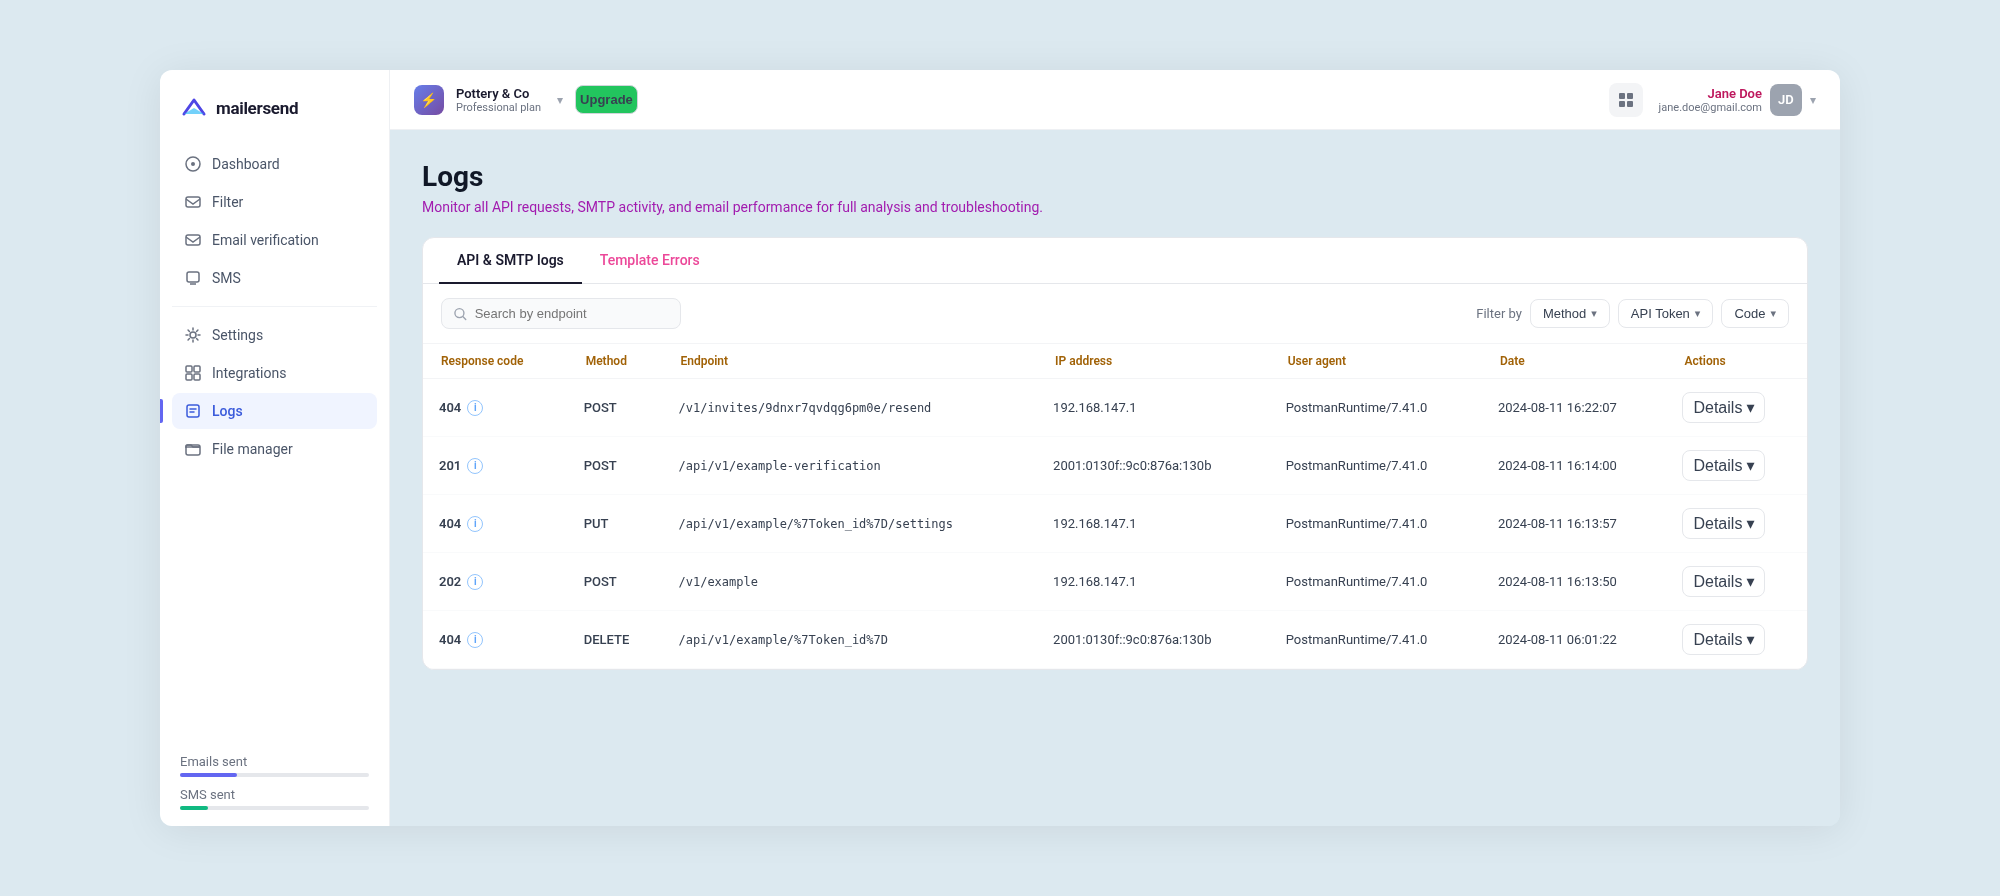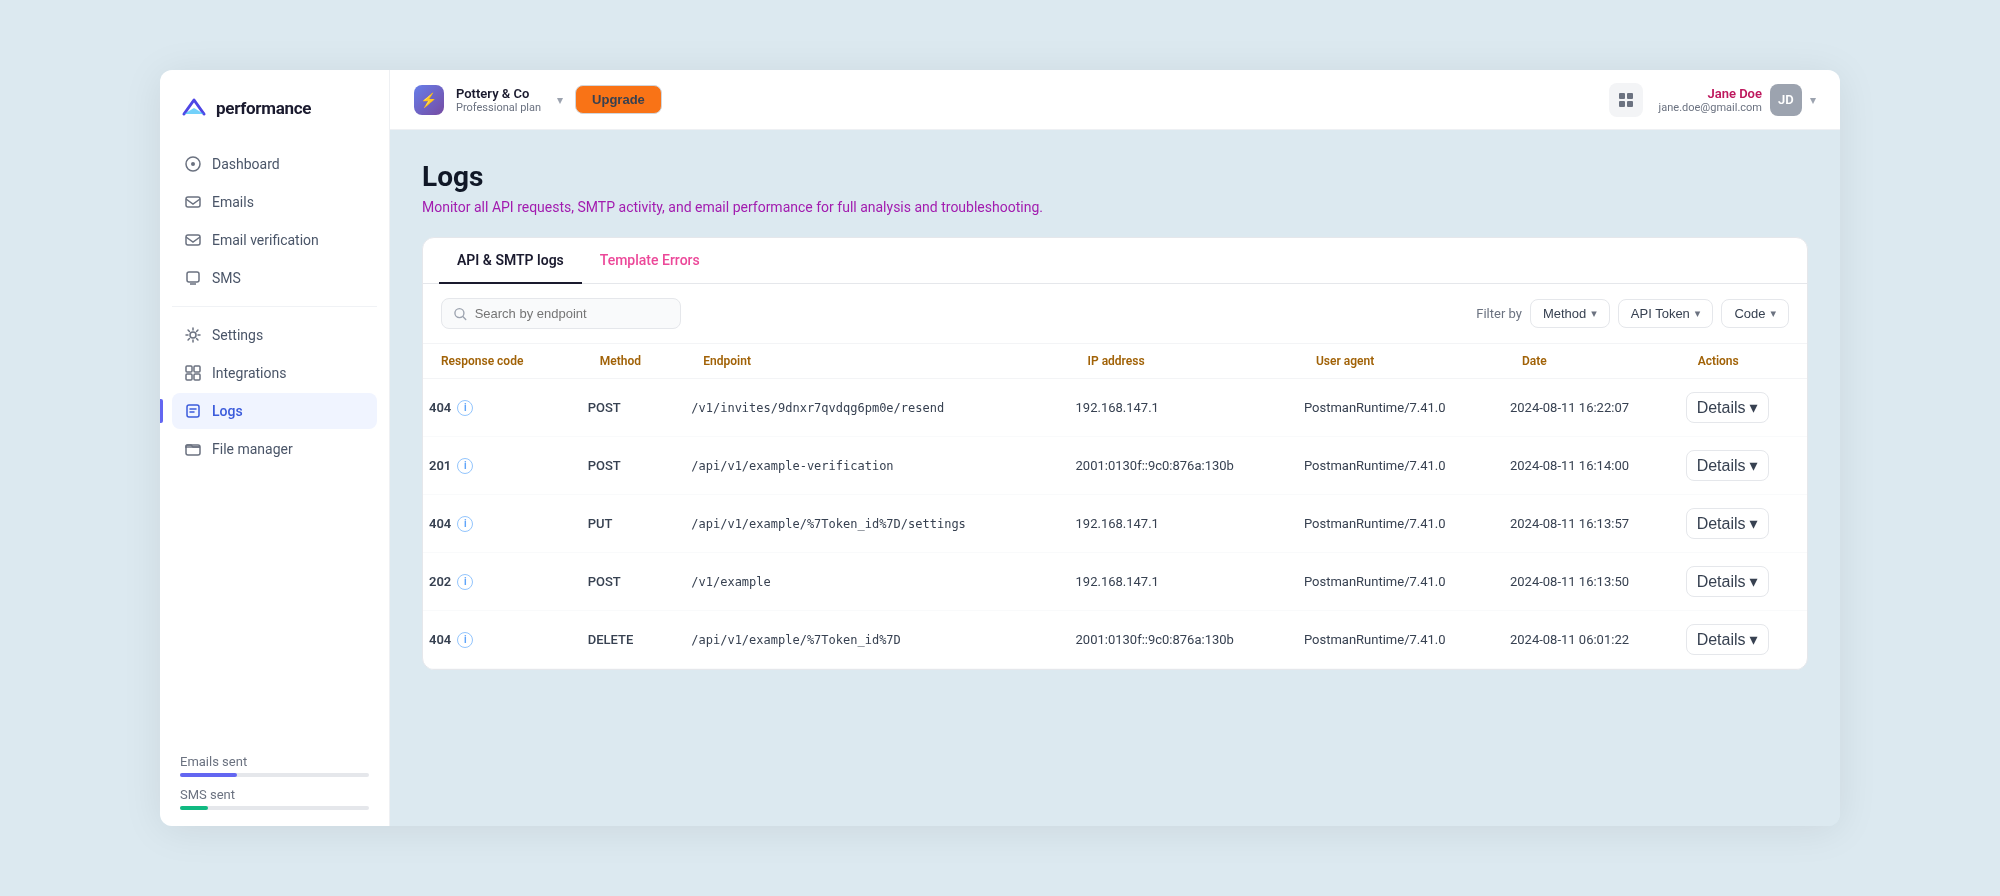--- a/index.html
+++ b/index.html
@@ -386,7 +386,7 @@
         <path d="M4 20L14 6L24 20" stroke="#4f46e5" stroke-width="3" stroke-linecap="round" stroke-linejoin="round"></path>
         <path d="M4 20L14 14L24 20" fill="#38bdf8" opacity="0.7"></path>
       </svg>
-      <span class="logo-text">performance</span>
+      <span class="logo-text">mailersend</span>
     </div>
     <div class="nav-section">
 

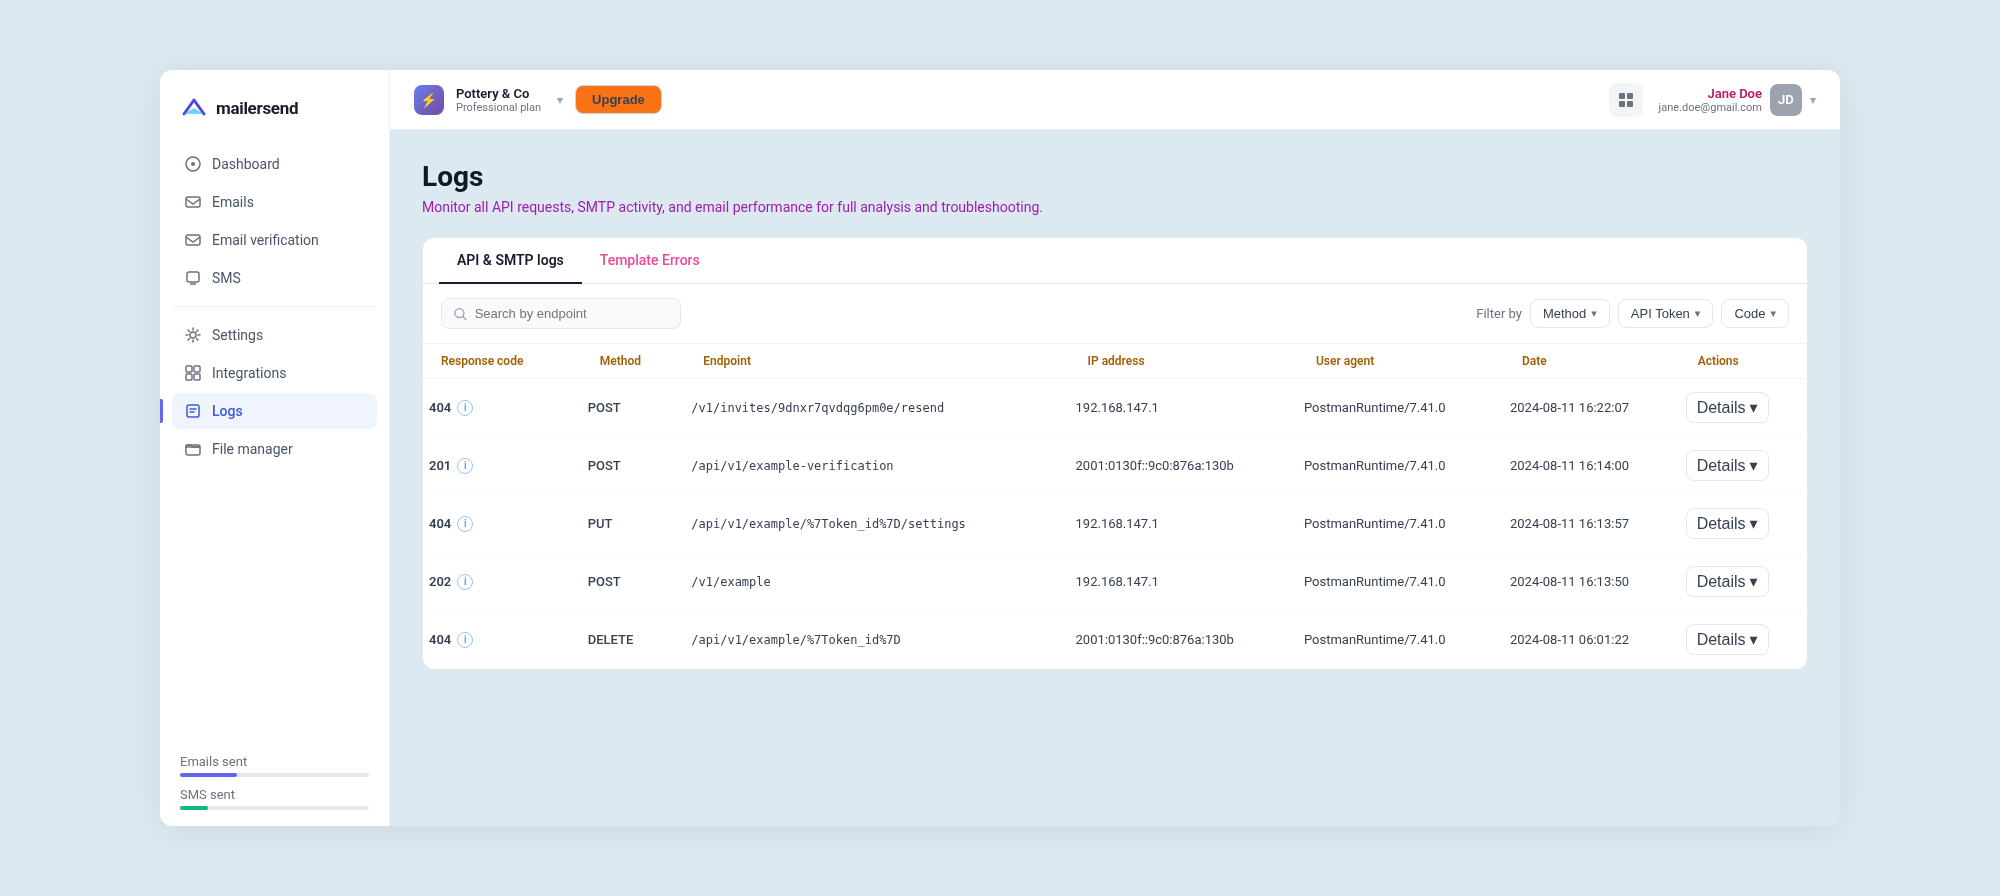--- a/index.html
+++ b/index.html
@@ -139,10 +139,10 @@
     .workspace-plan { font-size: 11px; color: #6b7280; }
     .workspace-chevron { color: #9ca3af; font-size: 12px; margin-left: 4px; }
     .upgrade-btn {
-      background: #f97316;
+      background: #22c55e;
       border: 1.5px solid #d1d5db;
       border-radius: 8px;
-      padding: 6px 16px;
+      padding: 6px 4px;
       font-size: 13px;
       font-weight: 600;
       color: #374151;

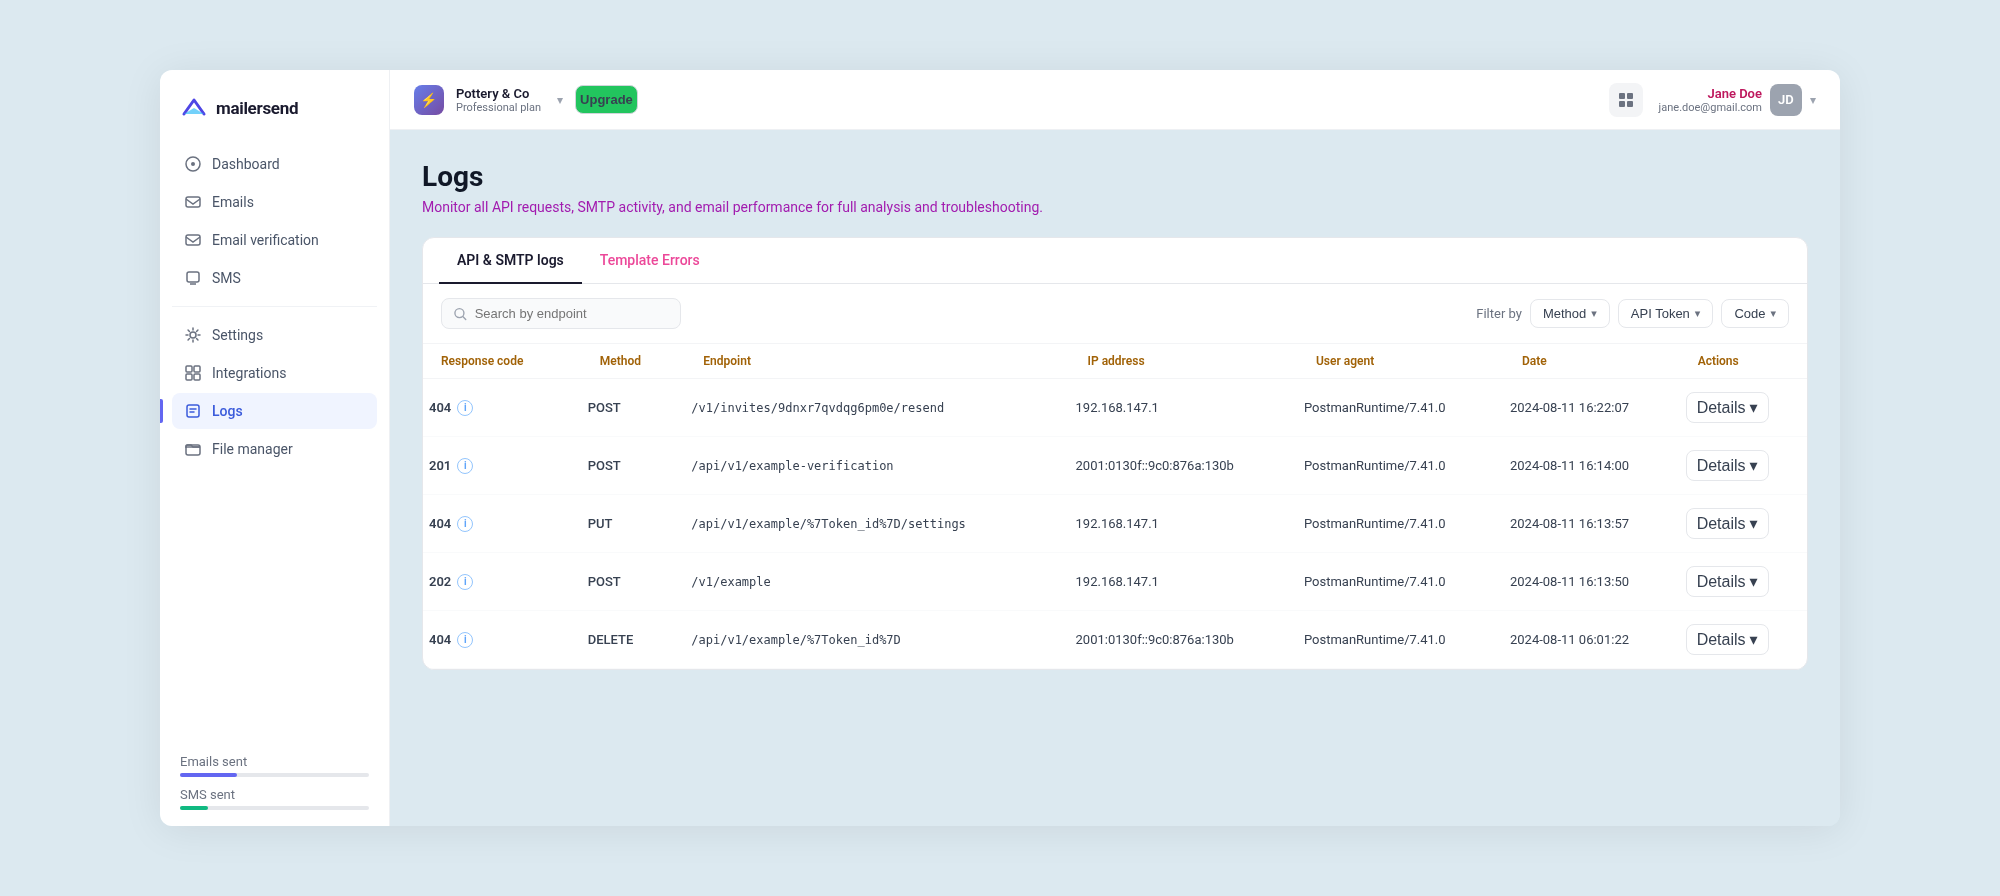--- a/index.html
+++ b/index.html
@@ -407,7 +407,7 @@
               <path d="M1 5l7 5 7-5" stroke="#6b7280" stroke-width="1.5"></path>
             </svg>
         </span>
-        <span>Emails</span>
+        <span>Filter</span>
       </div>
 
       <div class="nav-item">

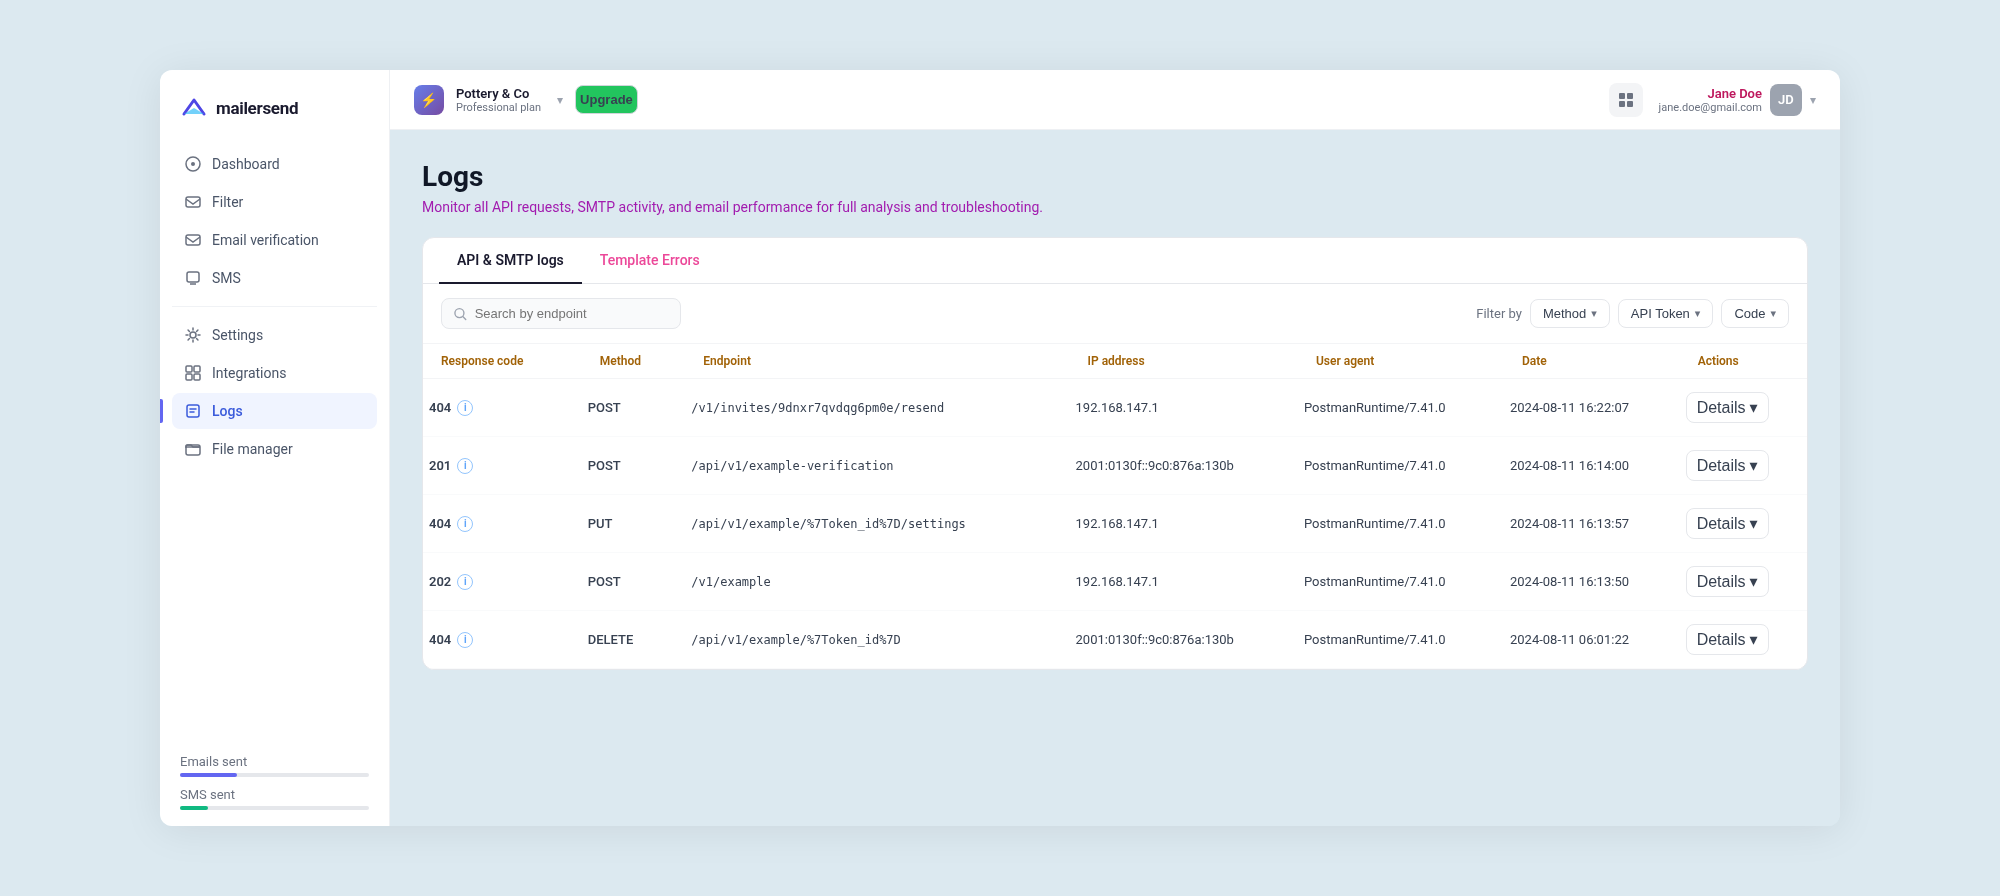--- a/index.html
+++ b/index.html
@@ -302,7 +302,7 @@
       transition: background 0.1s;
     }
     td {
-      padding: 13px 6px;
+      padding: 13px 16px;
       font-size: 13px;
       color: #374151;
     }

